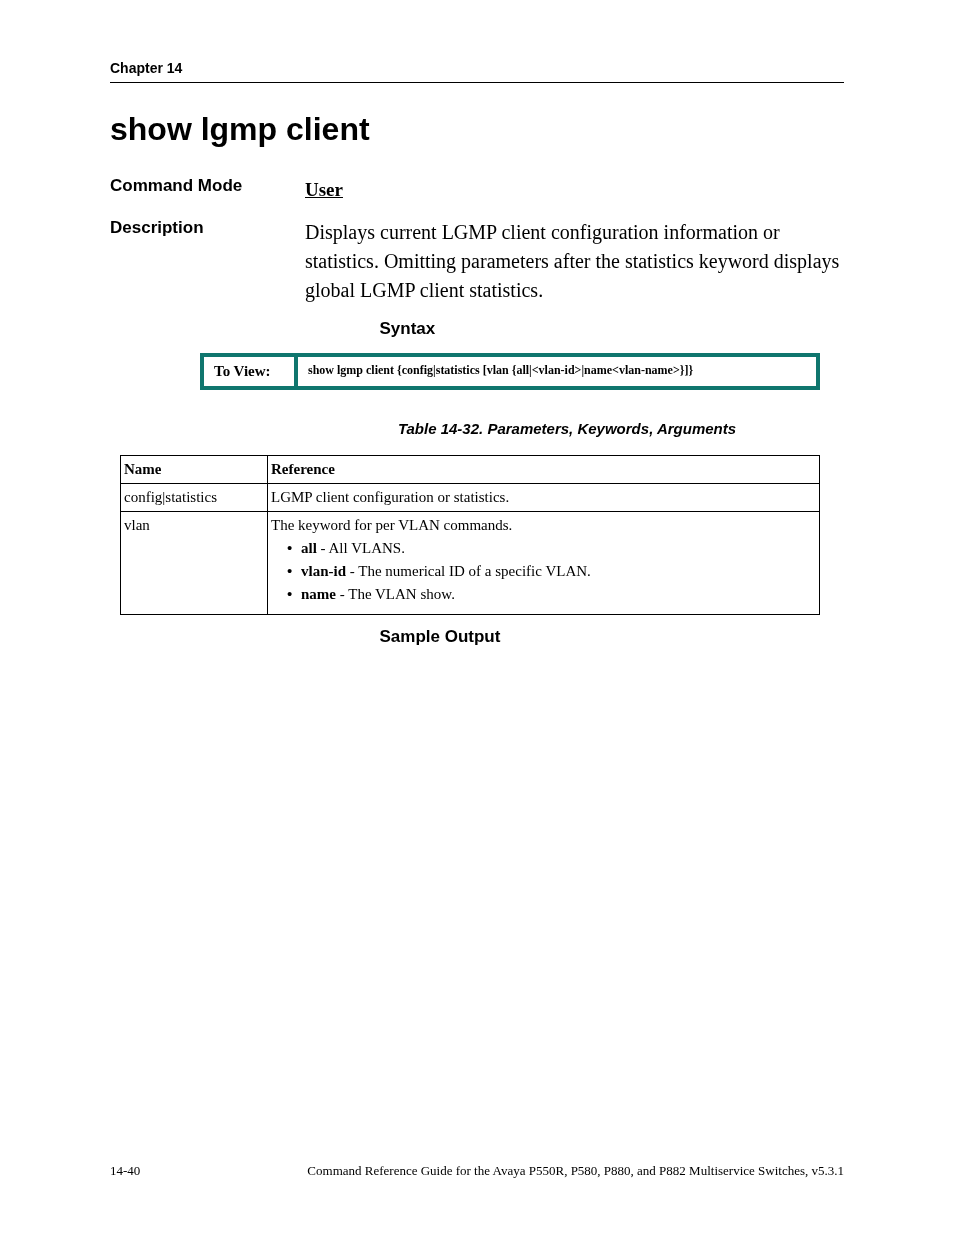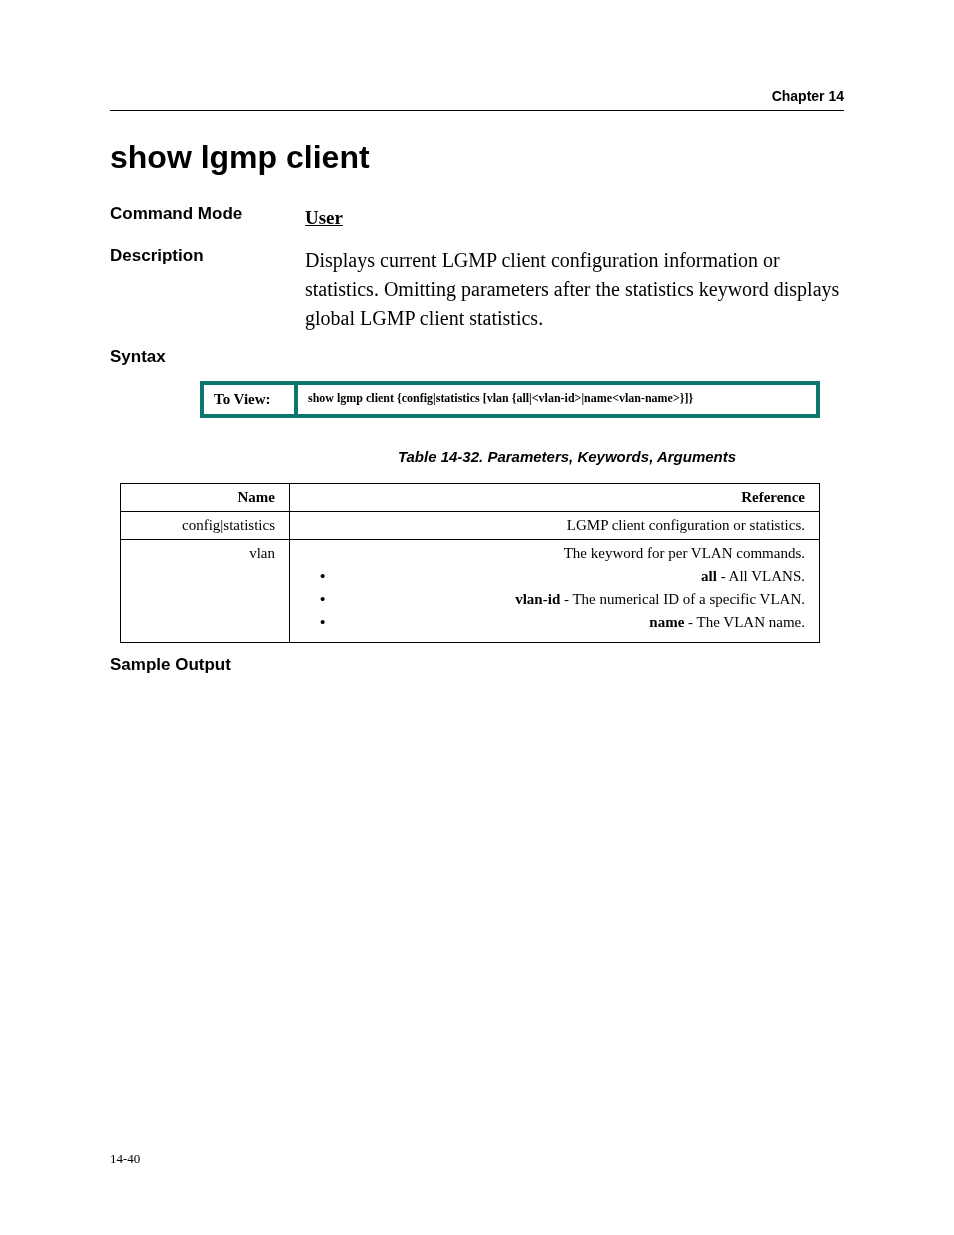--- a/index.html
+++ b/index.html
@@ -15,14 +15,13 @@
   }
   .header-row {
     display: flex;
-    justify-content: flex-end;
+    justify-content: flex-start;
     font-family: 'Segoe UI', Arial, sans-serif;
     font-weight: bold;
     font-size: 14px;
     border-bottom: 1.5px solid #000;
     padding-bottom: 6px;
     margin-bottom: 28px;
-    margin-top: 28px;
   }
   .title {
     font-family: 'Segoe UI', Arial, sans-serif;

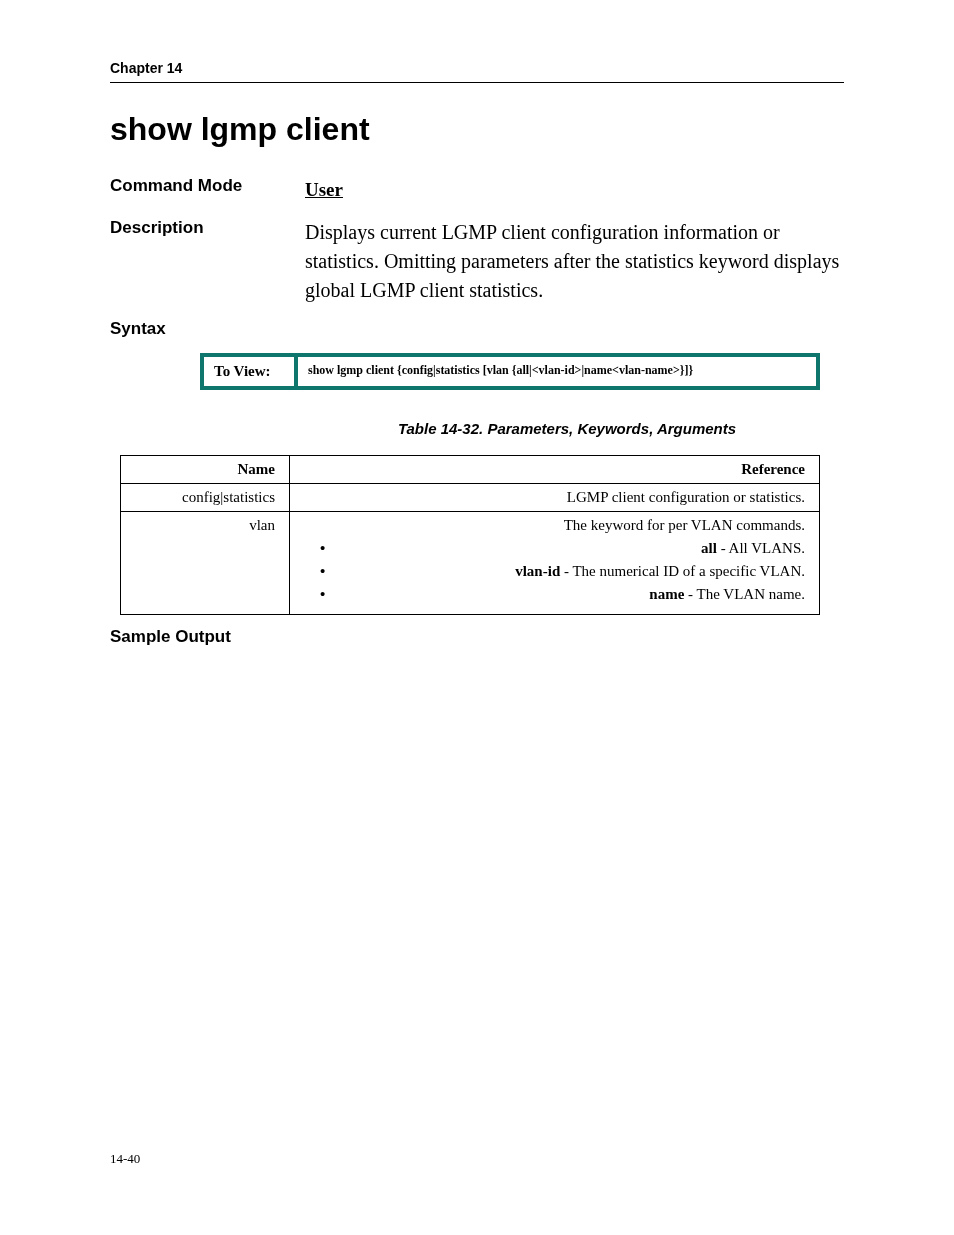--- a/index.html
+++ b/index.html
@@ -33,6 +33,7 @@
     display: flex;
     align-items: flex-start;
     margin-bottom: 14px;
+    justify-content: center;
   }
   .section-label {
     font-family: 'Segoe UI', Arial, sans-serif;

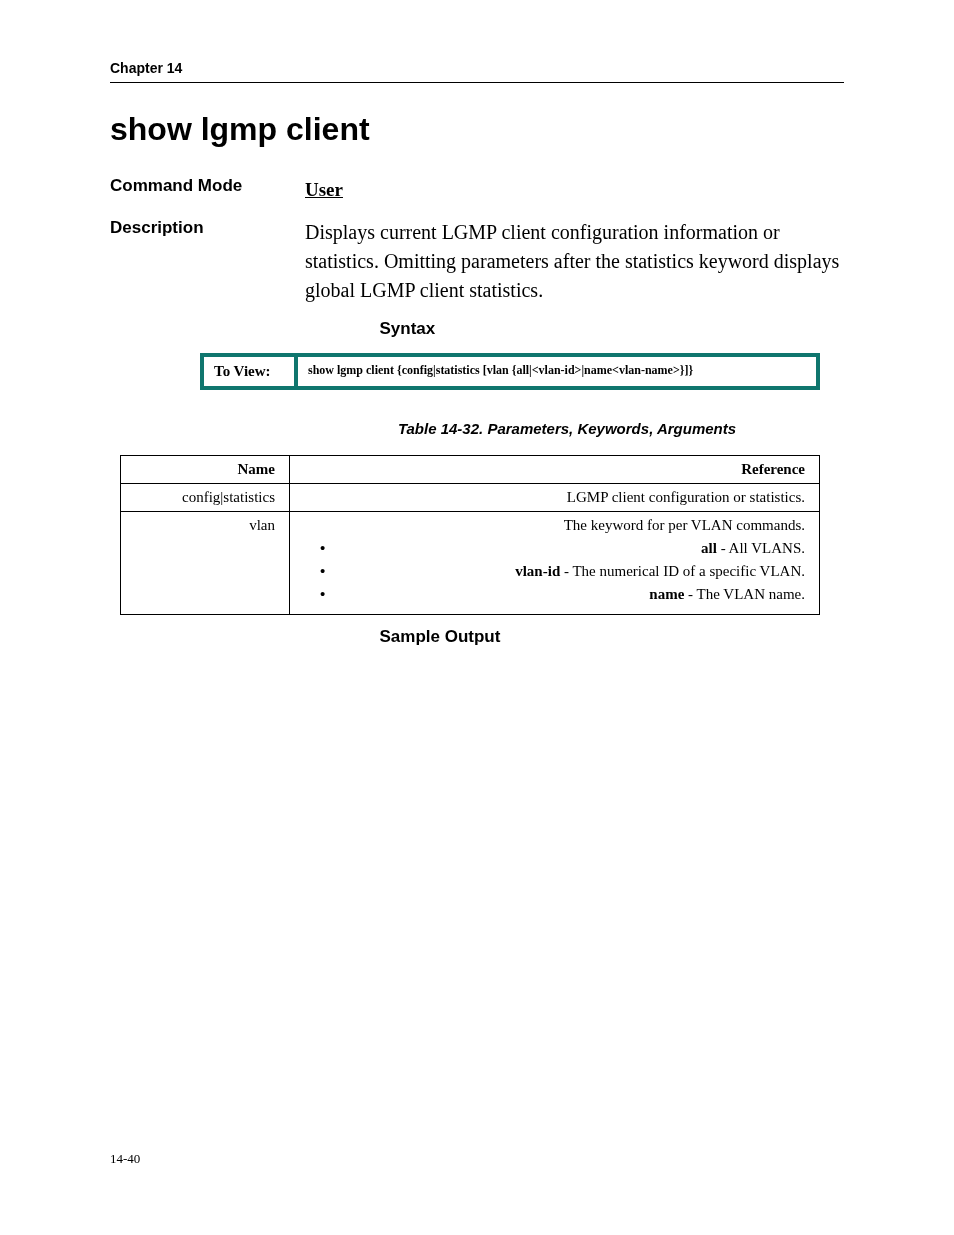--- a/index.html
+++ b/index.html
@@ -90,8 +90,8 @@
   }
   .params-table th, .params-table td {
     border: 1px solid #000;
-    padding: 5px 14px;
-    text-align: right;
+    padding: 5px 3px;
+    text-align: left;
     vertical-align: top;
     font-size: 15px;
   }

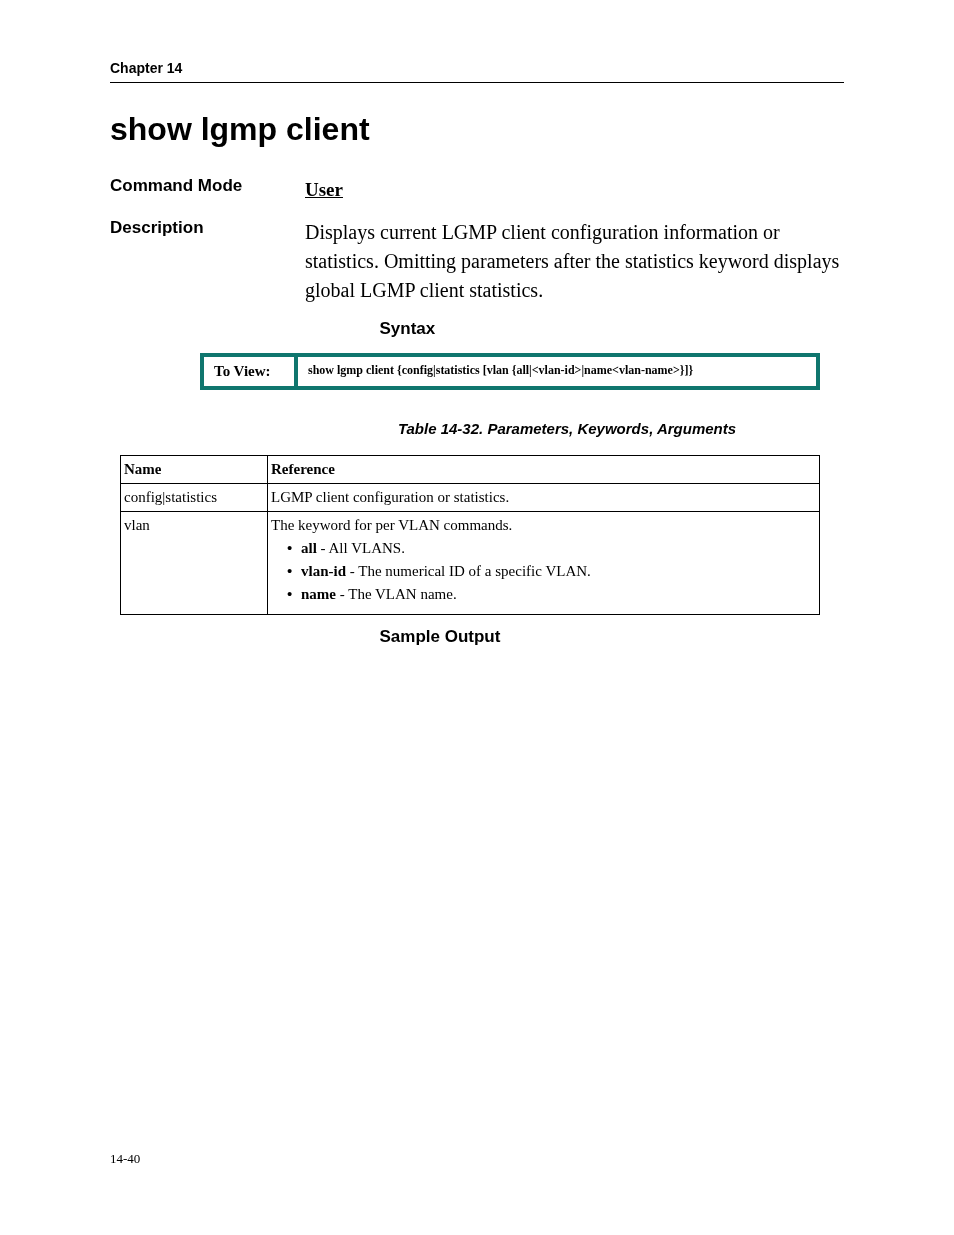--- a/index.html
+++ b/index.html
@@ -183,7 +183,7 @@
       <ul class="bullets">
         <li><b>all</b><span> - All VLANS.</span></li>
         <li><b>vlan-id</b><span> - The numerical ID of a specific VLAN.</span></li>
-        <li><b>name</b><span> - The VLAN name.</span></li>
+        <li><b>name</b><span> - The VLAN show.</span></li>
       </ul>
     </td>
   </tr>

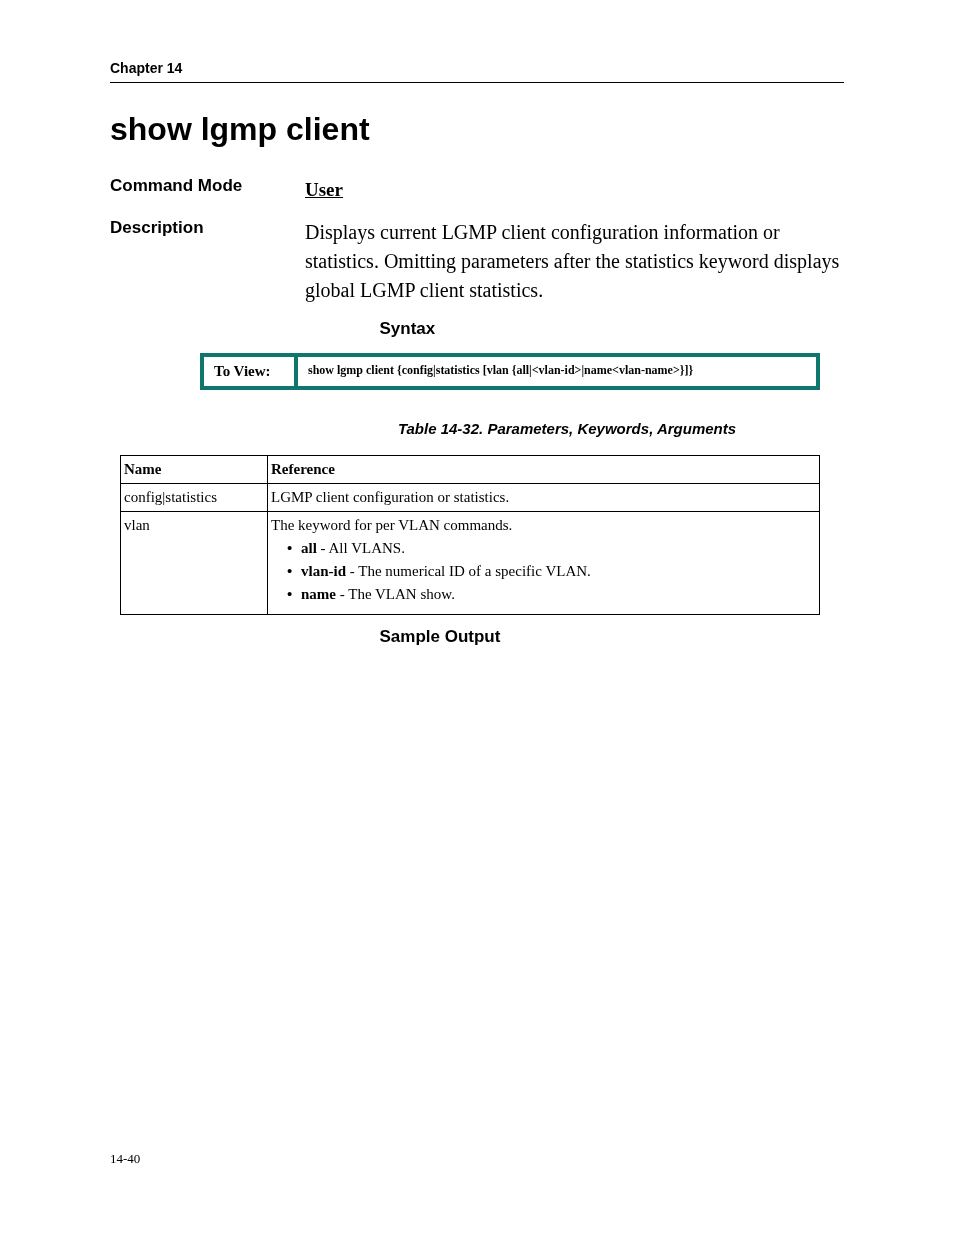--- a/index.html
+++ b/index.html
@@ -118,7 +118,7 @@
   }
   .footer {
     position: absolute;
-    bottom: 68px;
+    bottom: 56px;
     left: 110px;
     right: 110px;
     font-size: 13px;

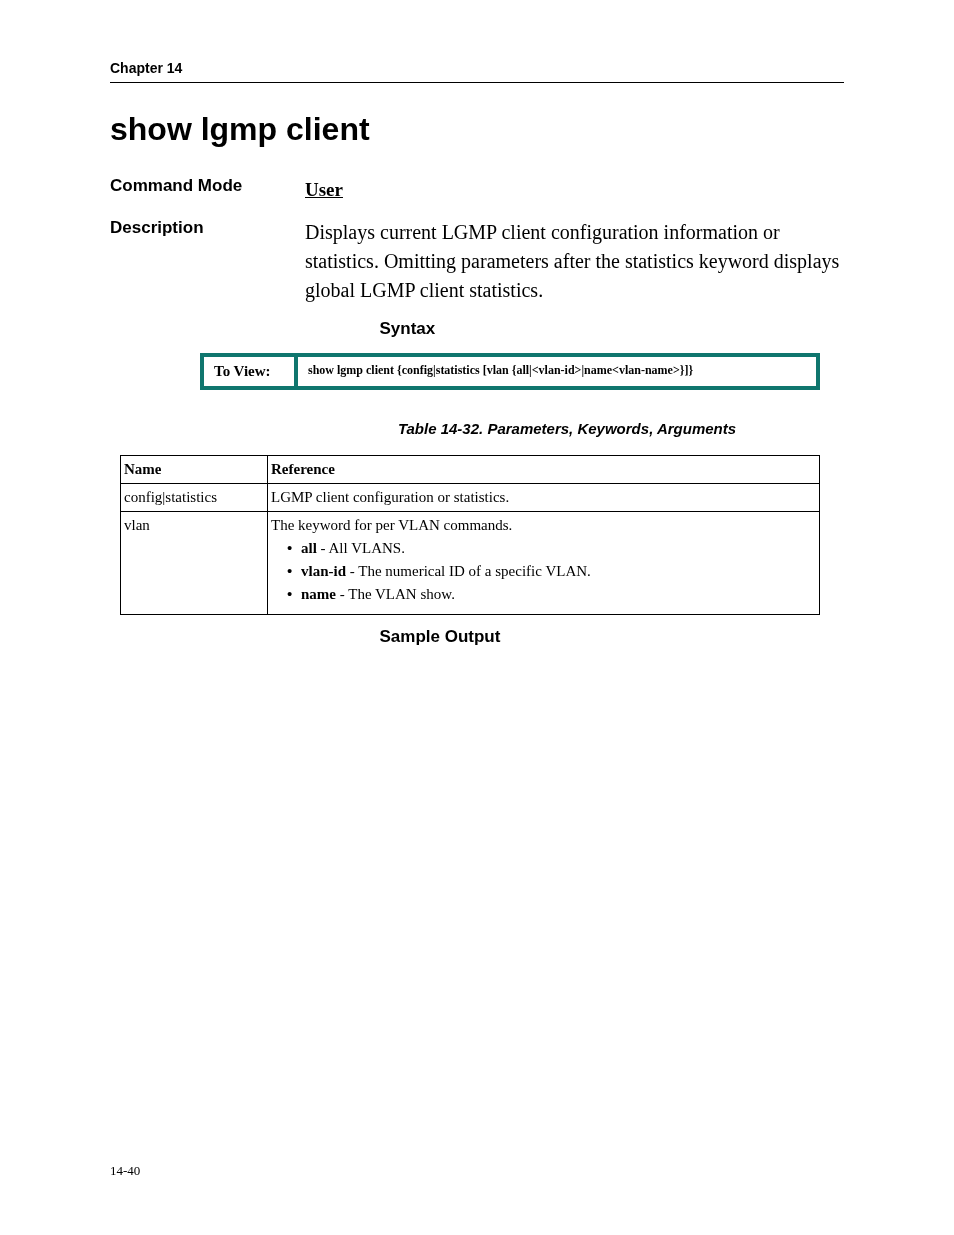--- a/index.html
+++ b/index.html
@@ -196,6 +196,7 @@
 
 <div class="footer">
   <span class="footer-left">14-40</span>
+  <span class="footer-right">Command Reference Guide for the Avaya P550R, P580, P880, and P882 Multiservice Switches, v5.3.1</span>
 </div>
 
 </body></html>

